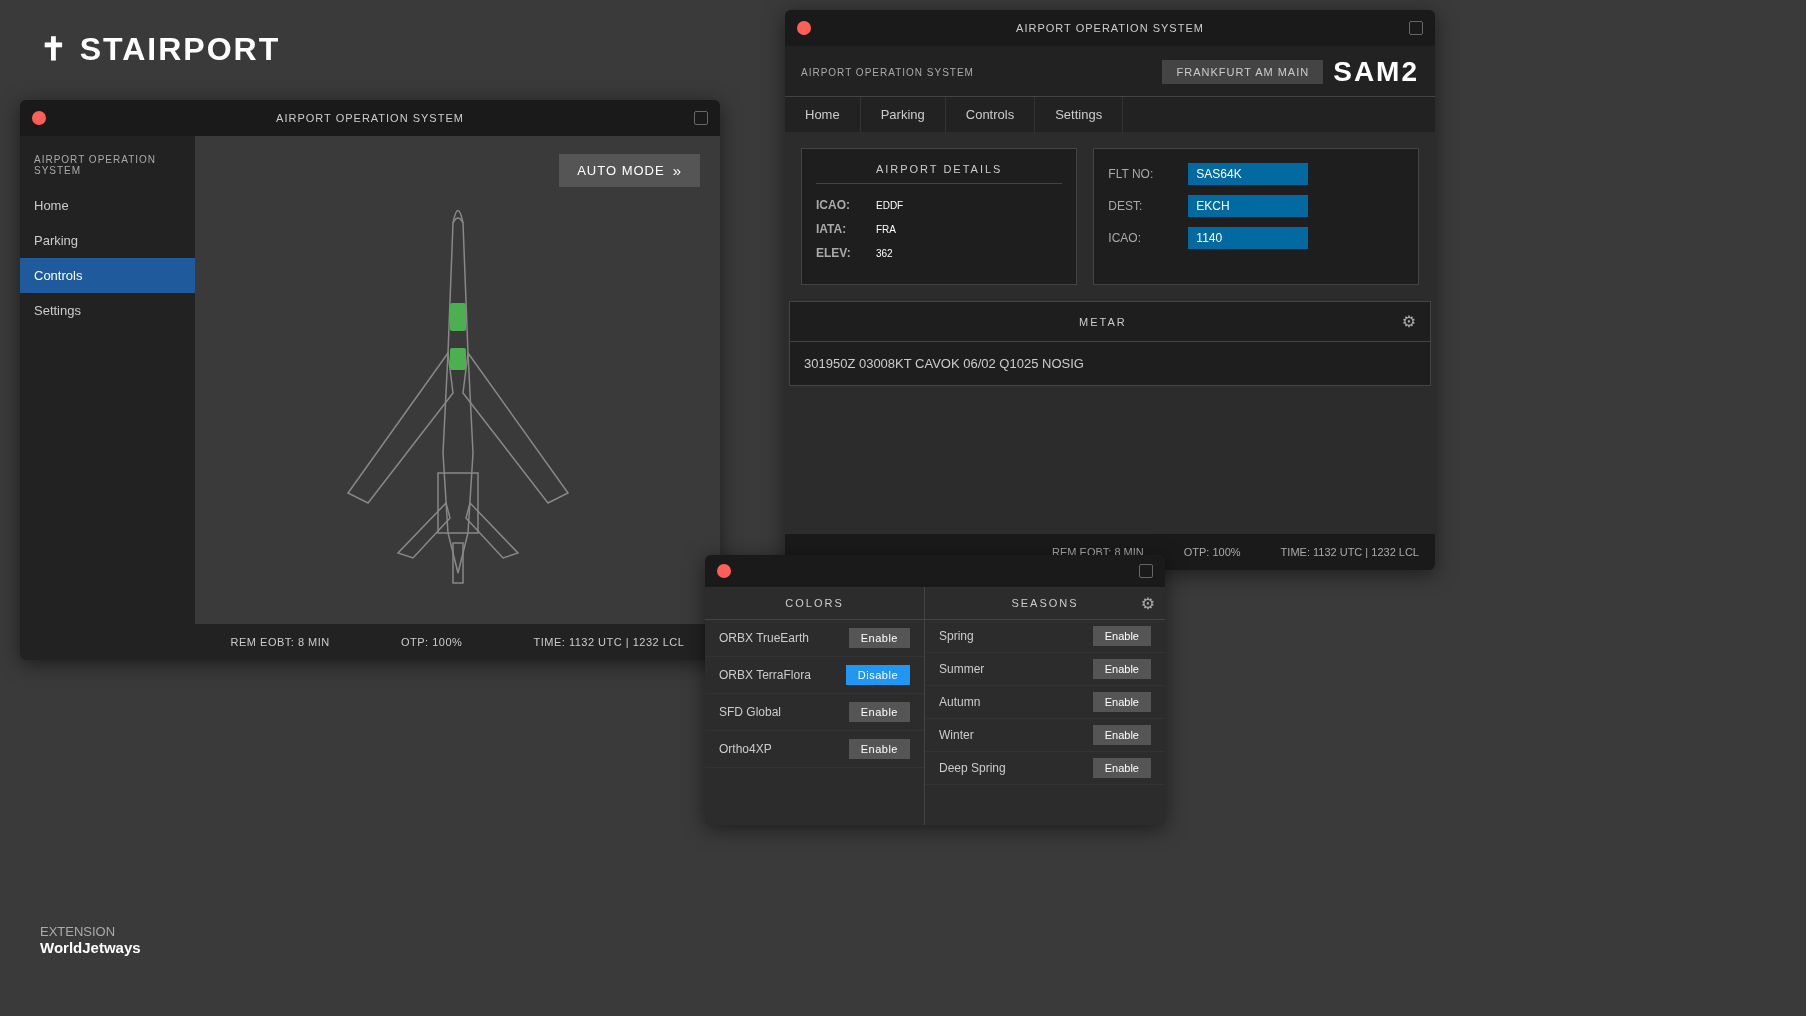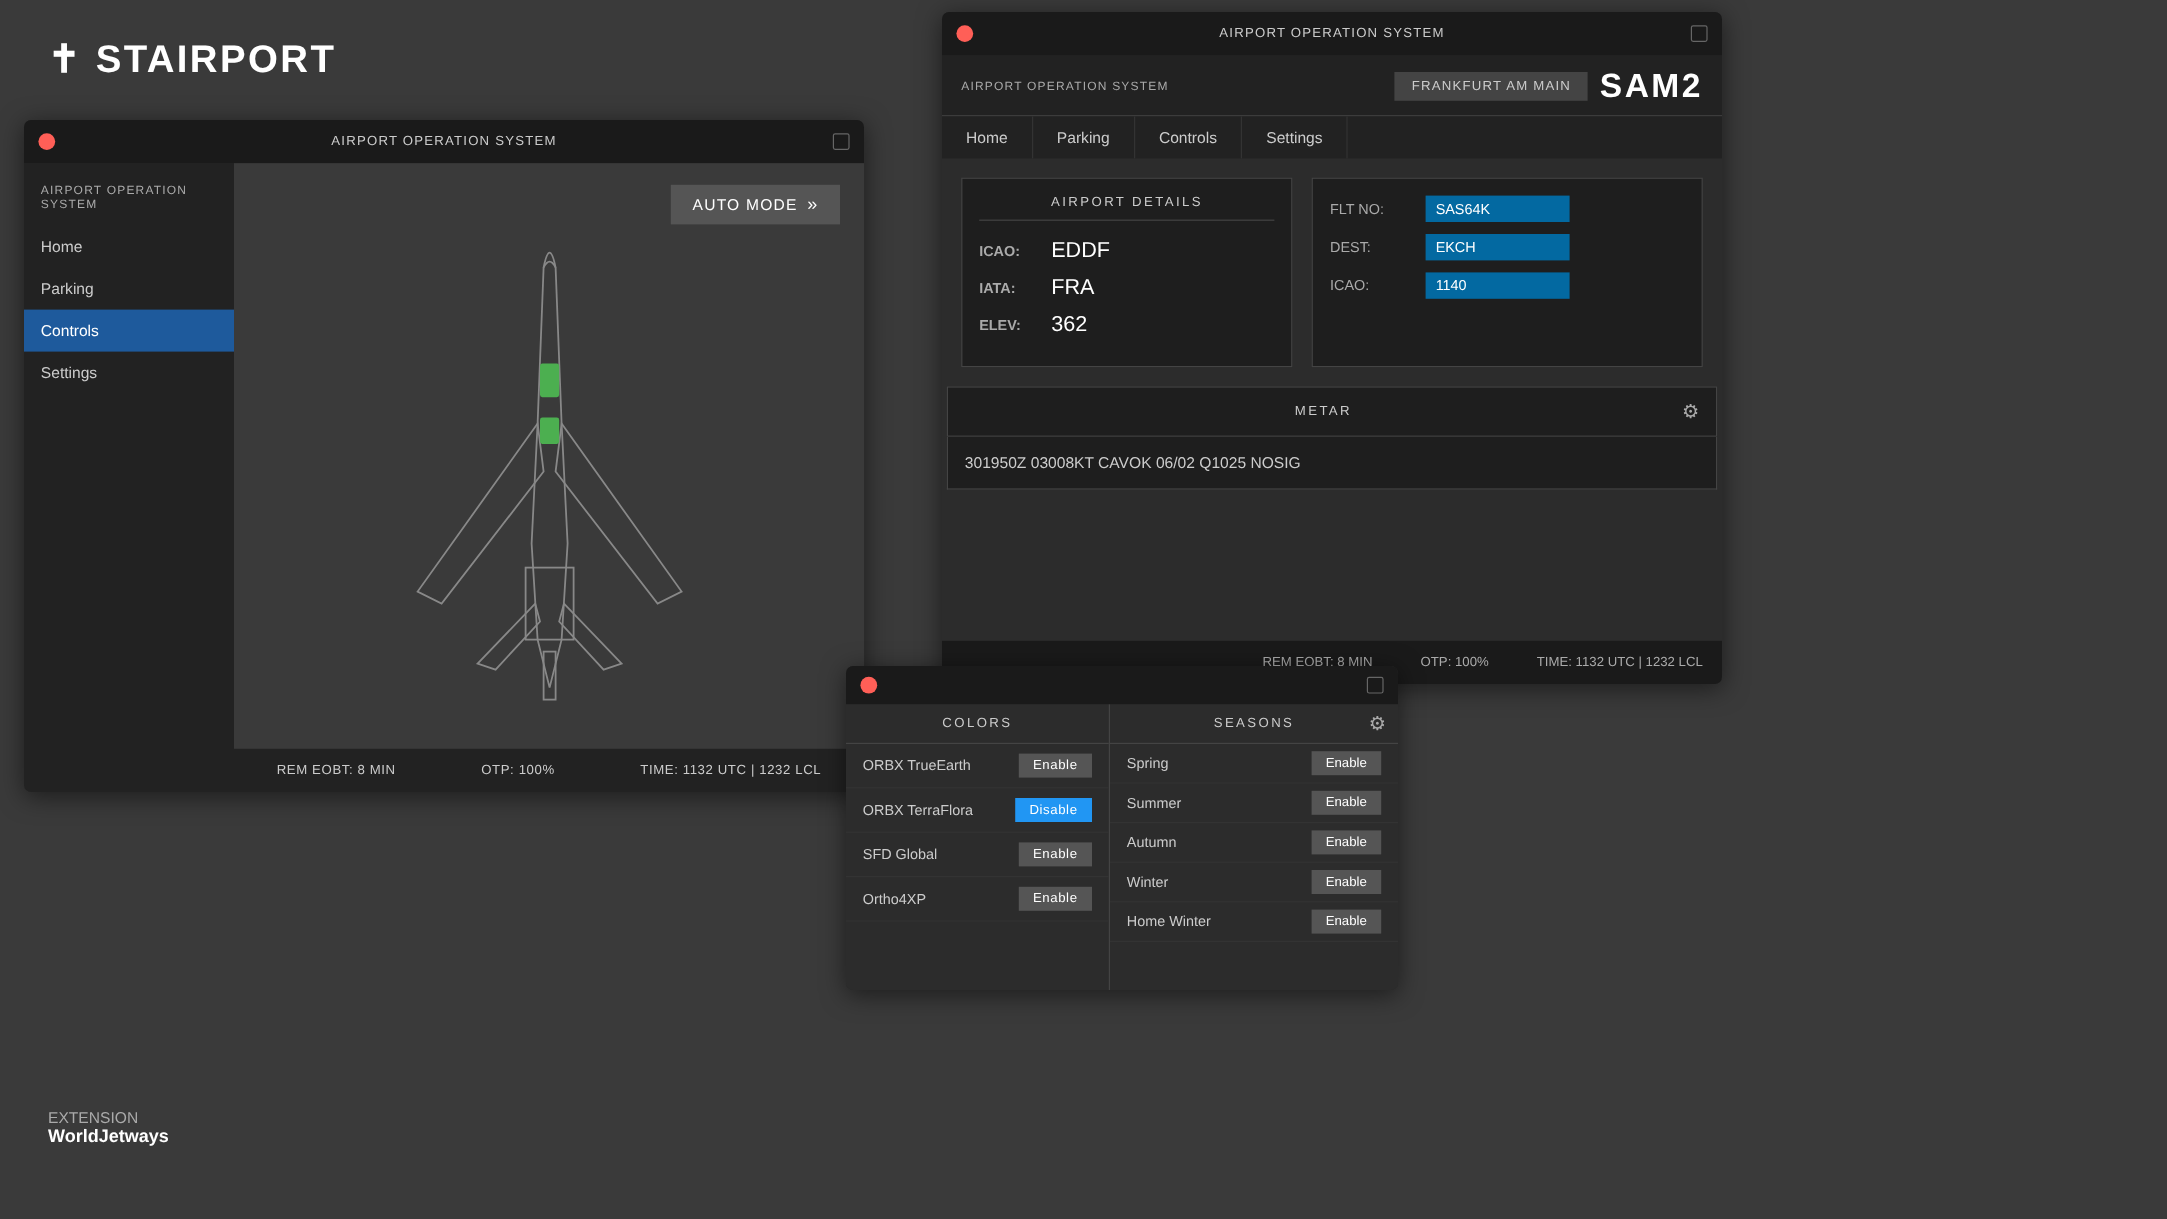--- a/index.html
+++ b/index.html
@@ -236,7 +236,7 @@
     }
     .detail-value {
       color: white;
-      font-size: 18px;
+      font-size: 10px;
     }
 
     .flight-panel {

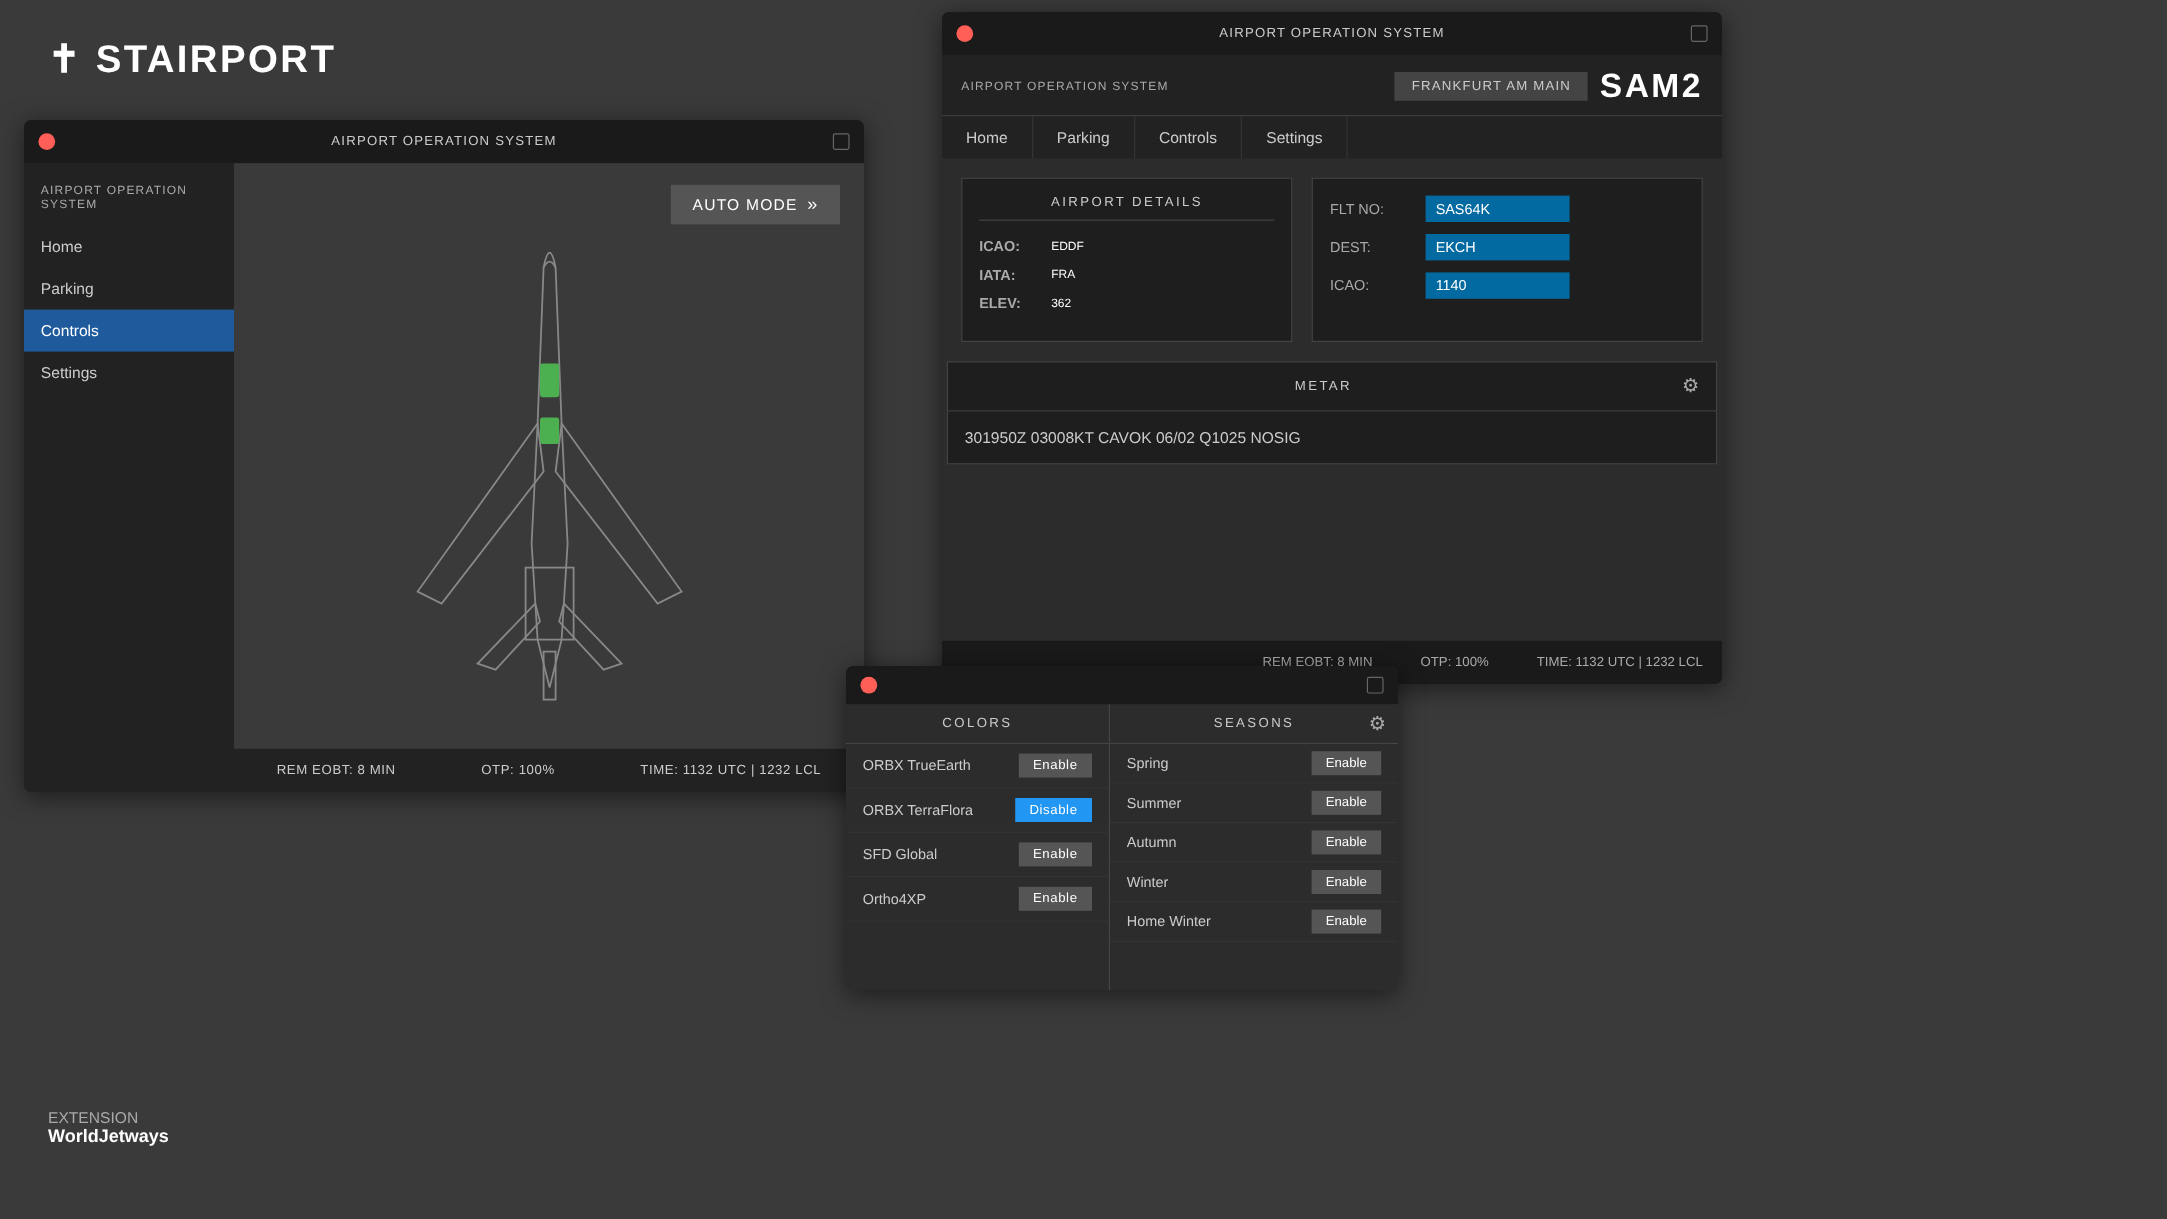--- a/index.html
+++ b/index.html
@@ -625,7 +625,7 @@
         <button class="season-enable-btn">Enable</button>
       </div>
       <div class="season-row">
-        <span class="season-label">Home Winter</span>
+        <span class="season-label">Deep Spring</span>
         <button class="season-enable-btn">Enable</button>
       </div>
     </div>

